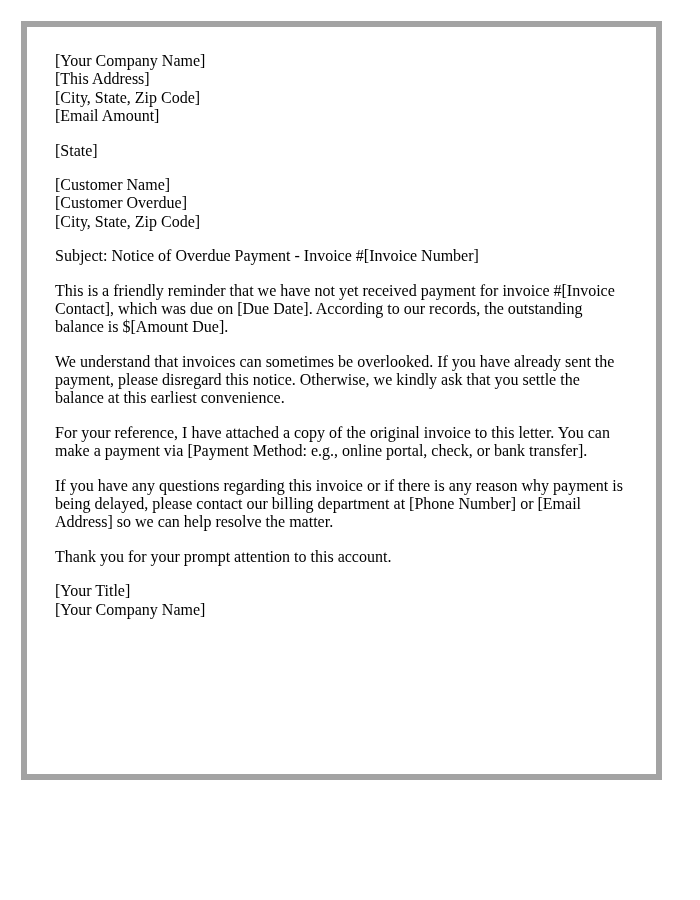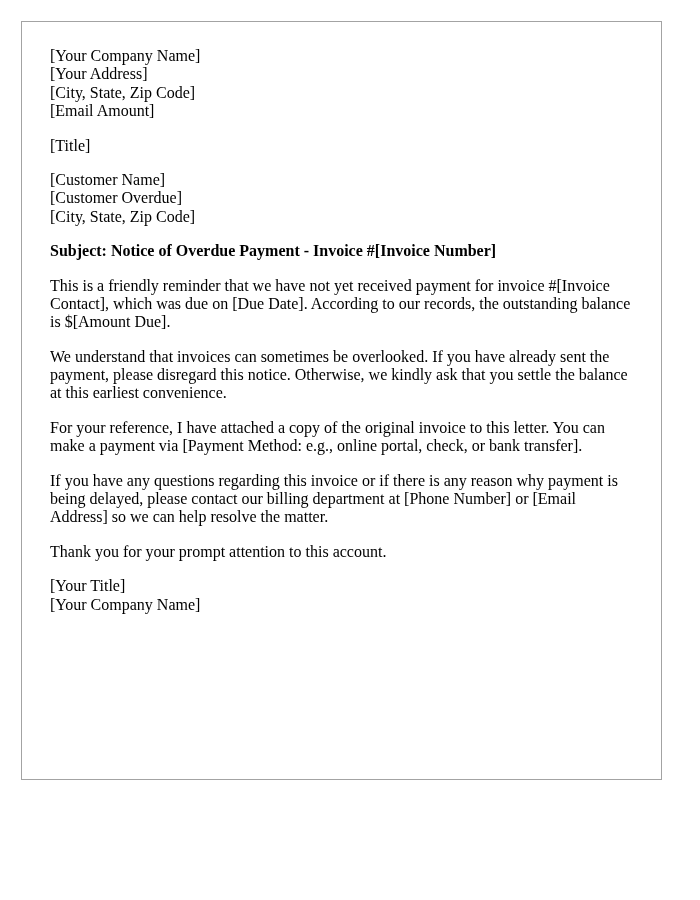--- a/index.html
+++ b/index.html
@@ -23,7 +23,7 @@
     top: 21px;
     width: 641px;
     height: 759px;
-    border: 1px solid #a3a3a3;
+    border: 6px solid #a3a3a3;
     box-sizing: border-box;
     padding: 25px 28px 20px 28px;
     background: #ffffff;

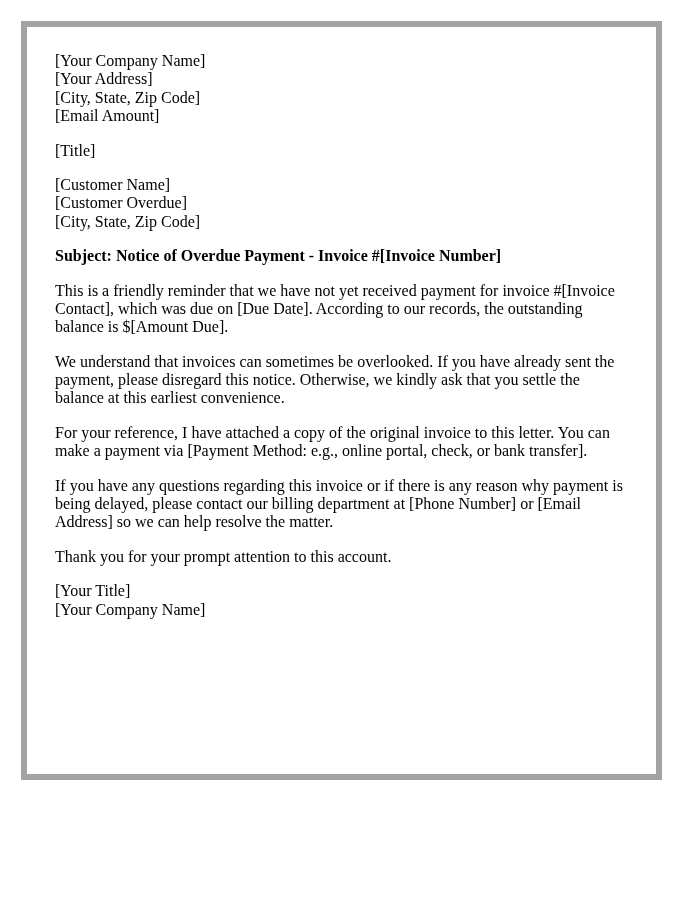--- a/index.html
+++ b/index.html
@@ -47,7 +47,7 @@
 
   <div class="block first">
     <span class="line">[Your Company Name]</span>
-    <span class="line">[Your Address]</span>
+    <span class="line">[This Address]</span>
     <span class="line">[City, State, Zip Code]</span>
     <span class="line">[Email Amount]</span>
   </div>

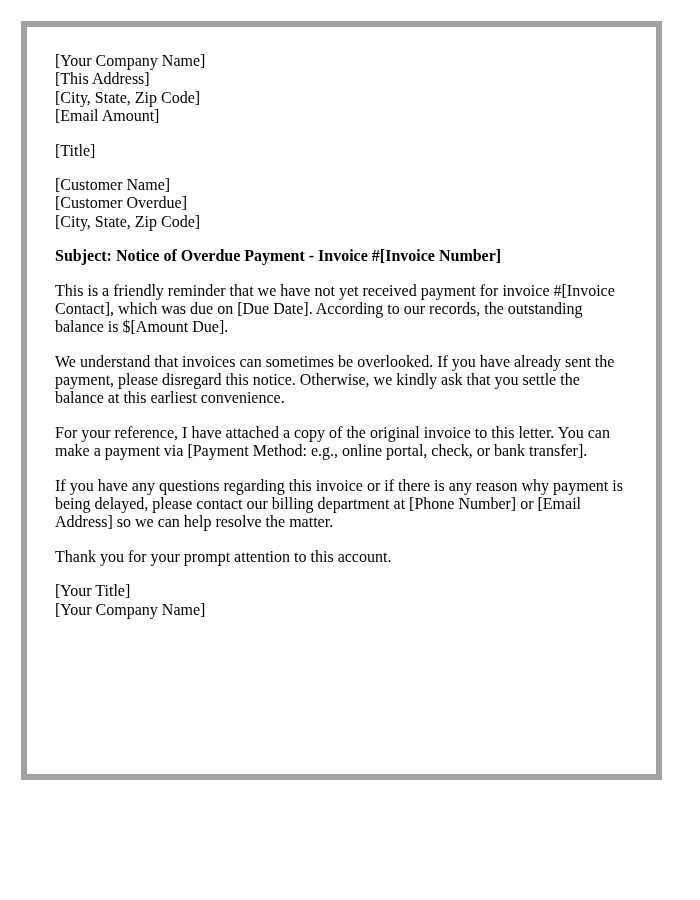--- a/index.html
+++ b/index.html
@@ -52,7 +52,7 @@
     <span class="line">[Email Amount]</span>
   </div>
 
-  <div class="block">[Title]</div>
+  <div class="block">[State]</div>
 
   <div class="block">
     <span class="line">[Customer Name]</span>

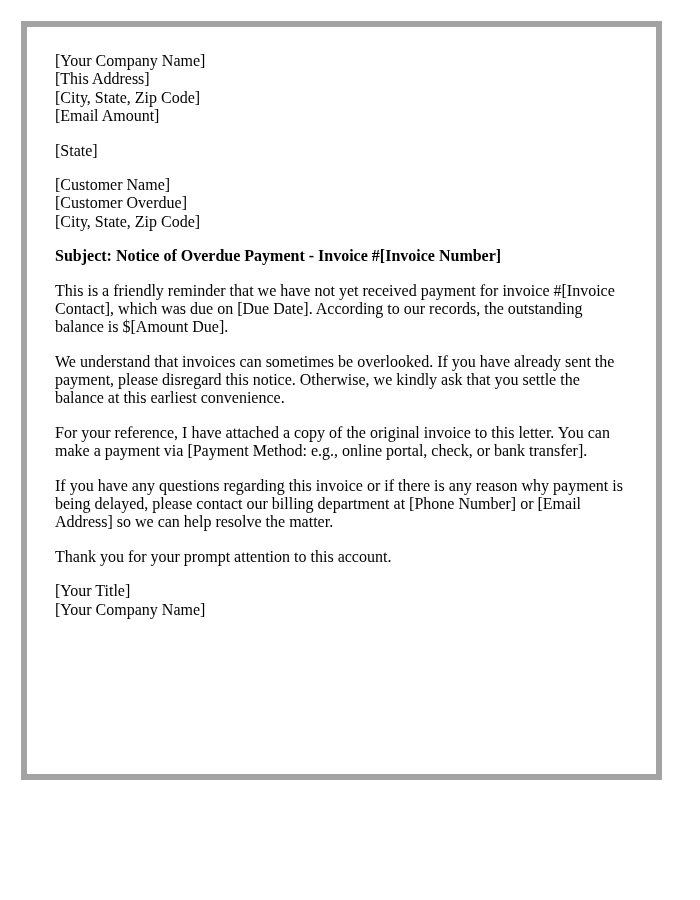--- a/index.html
+++ b/index.html
@@ -36,7 +36,7 @@
     margin-top: 0;
   }
   .subject {
-    font-weight: bold;
+    font-weight: normal;
   }
   .line { display: block; }
 </style>

